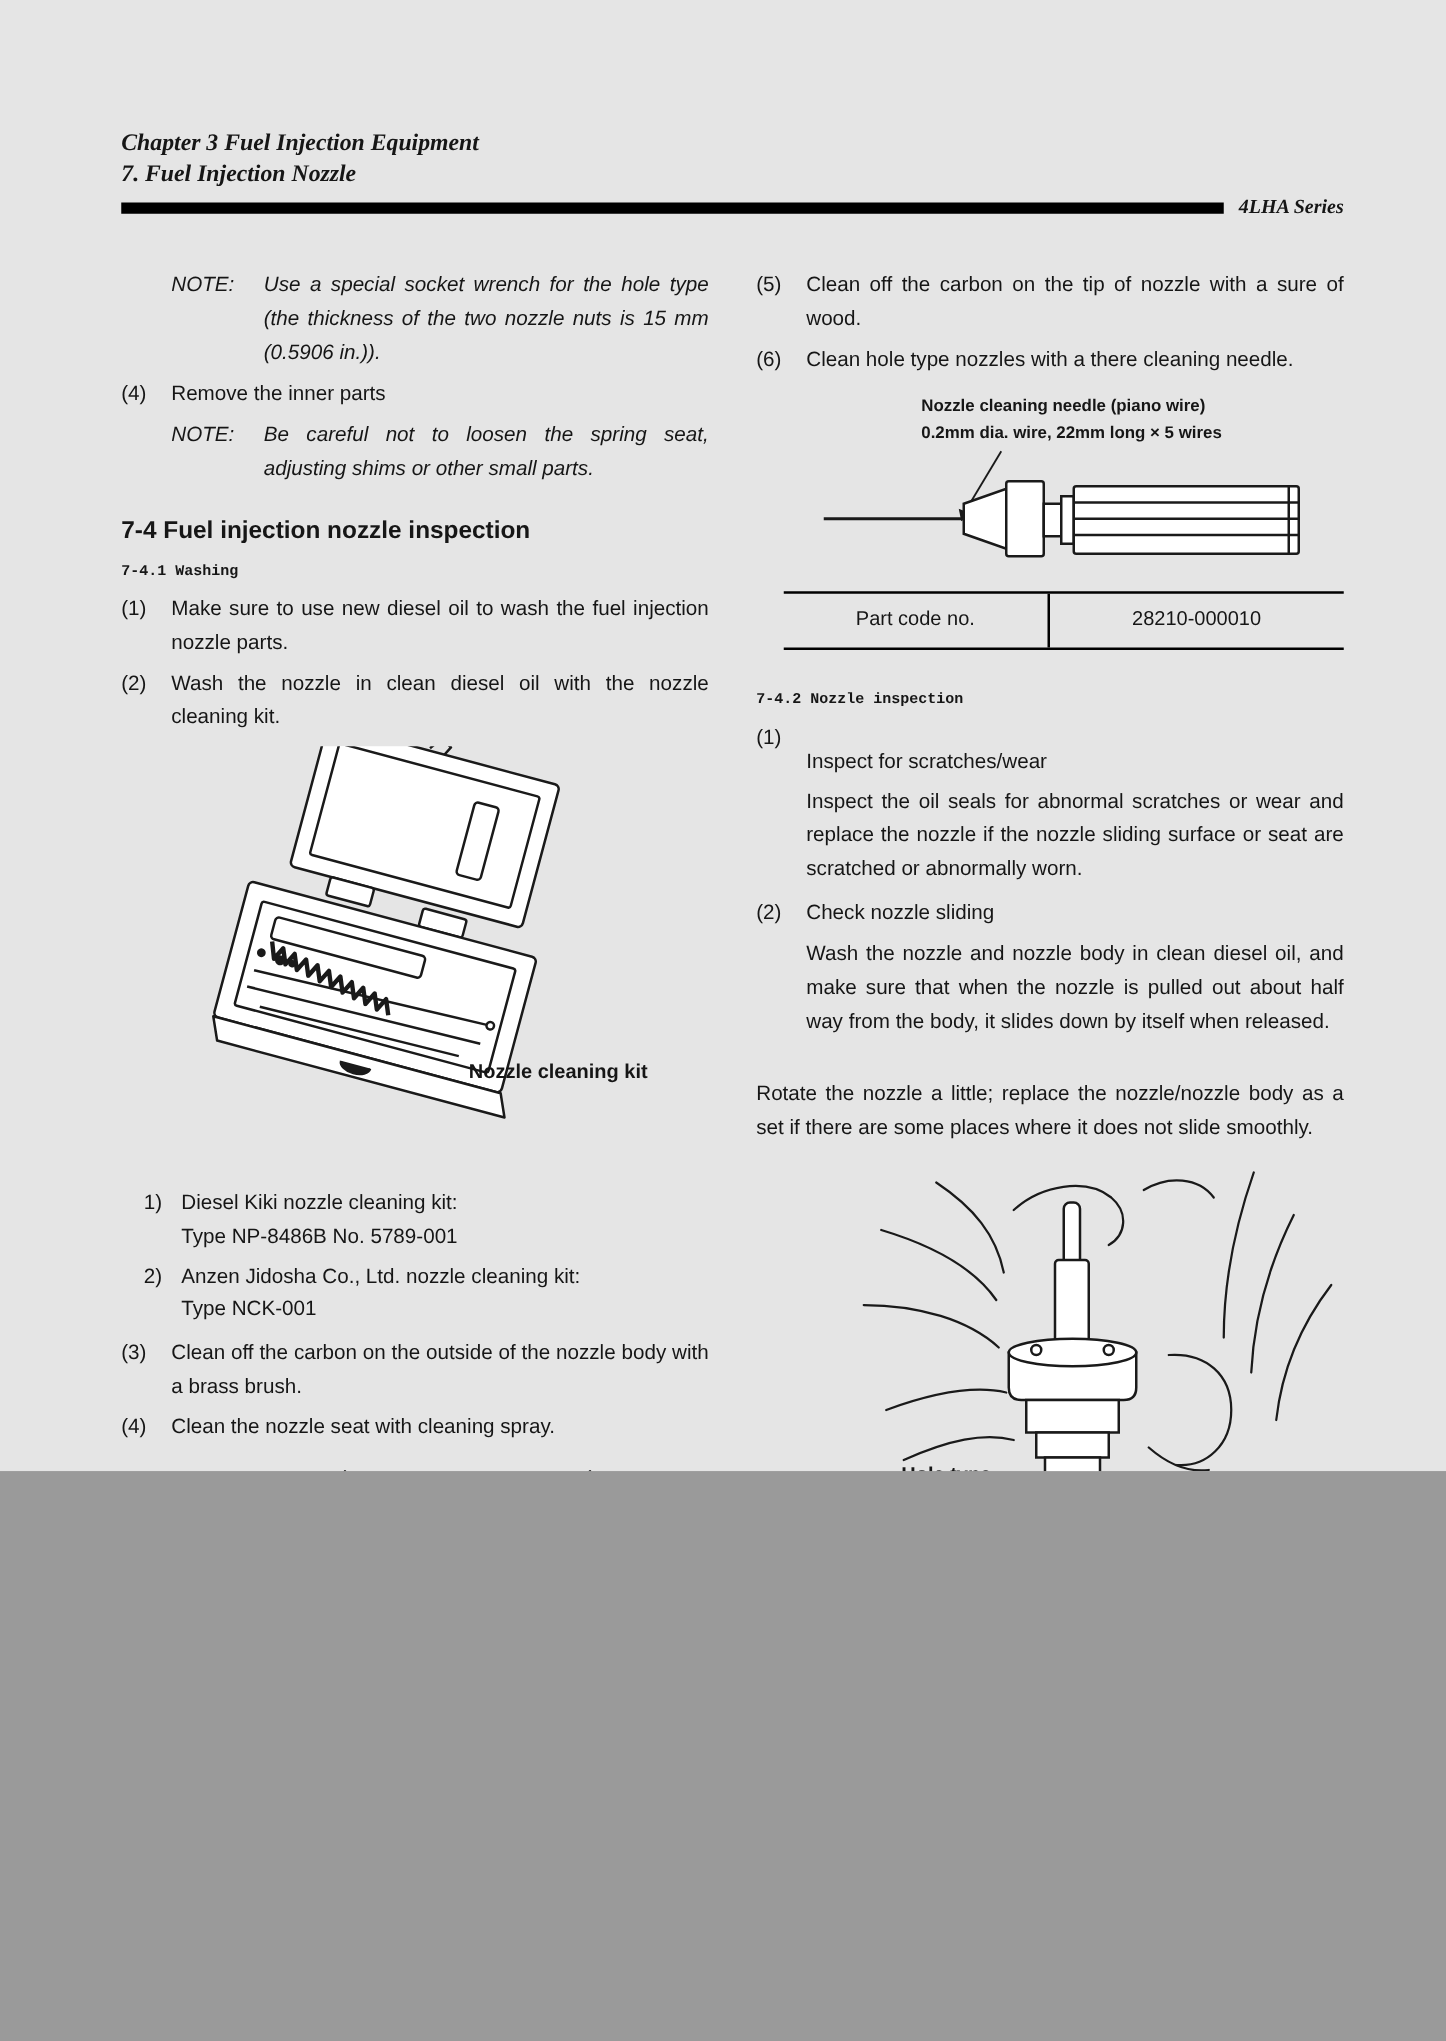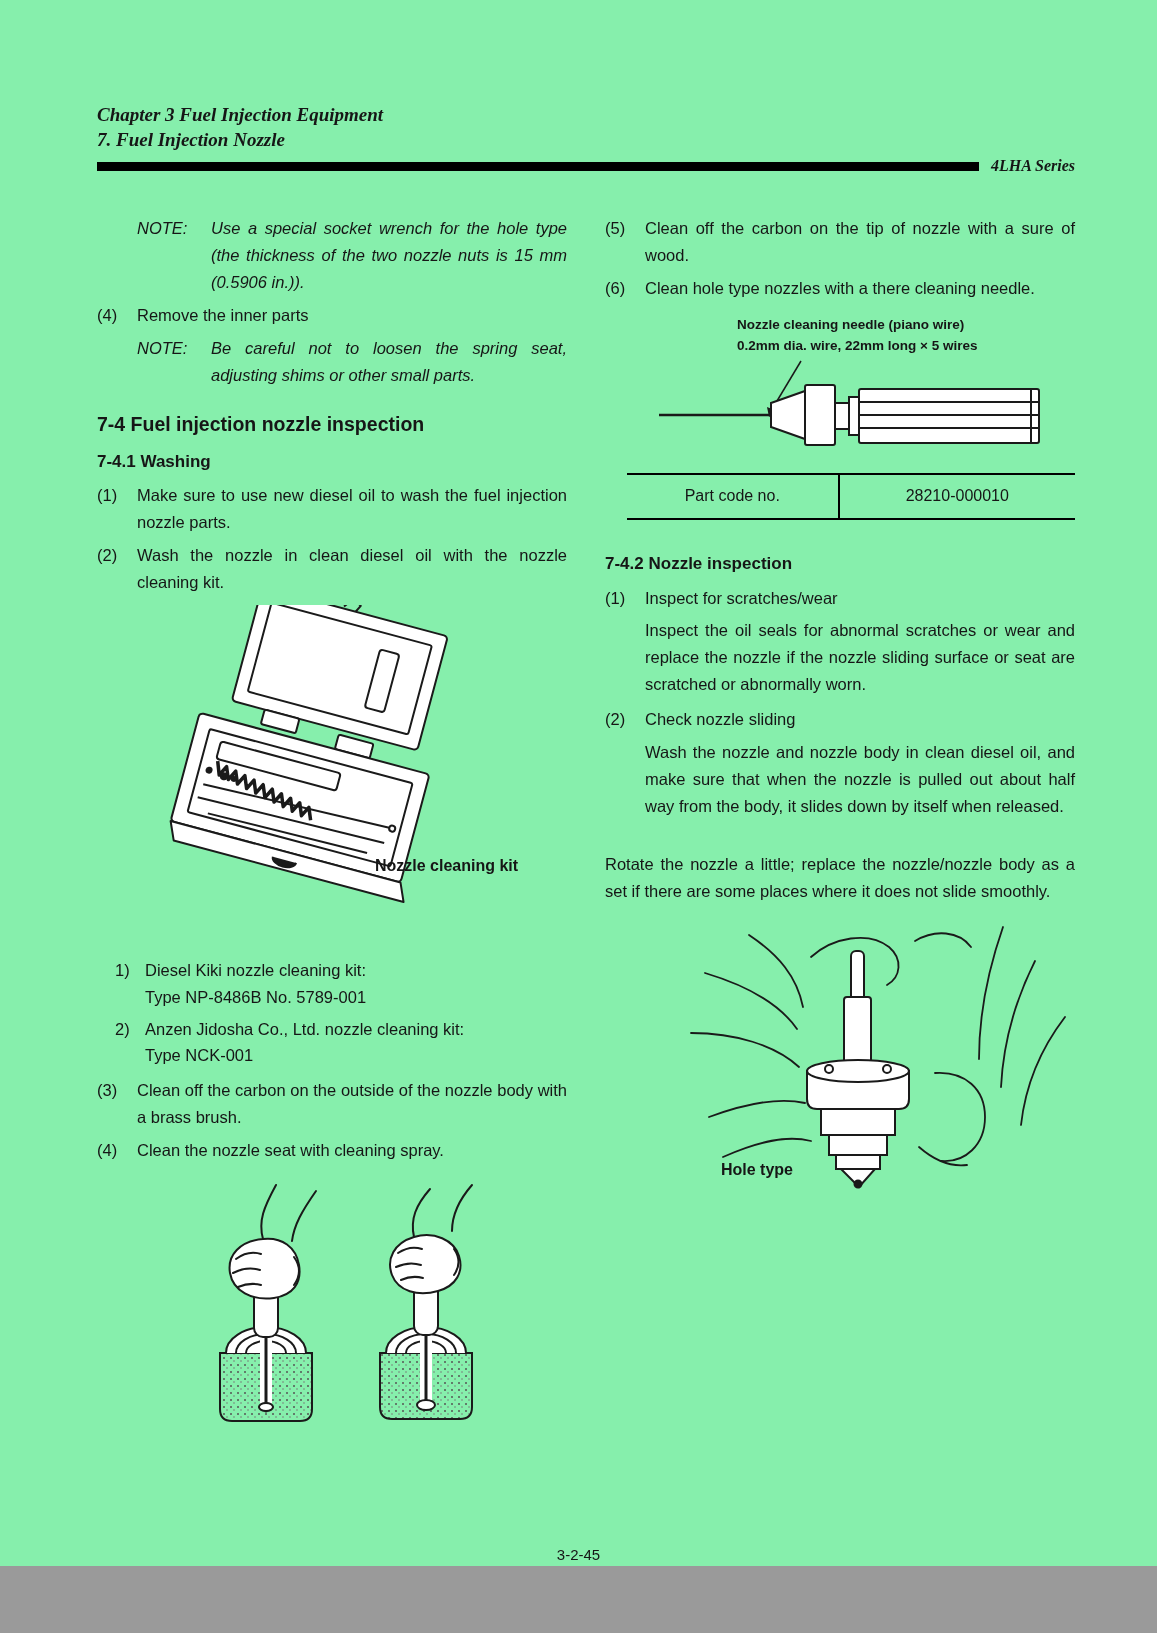--- a/index.html
+++ b/index.html
@@ -4,7 +4,7 @@
 <style>
   html,body{margin:0;padding:0;background:#9a9a9a;}
   .page{
-    position:relative;width:1157px;height:1566px;margin:0 auto;background:#86efac;
+    position:relative;width:1157px;height:1177px;margin:0 auto;background:#e5e5e5;
     font-family:"Liberation Sans",sans-serif;color:#161616;box-sizing:border-box;
     padding:102px 82px 0 97px;overflow:hidden;
   }

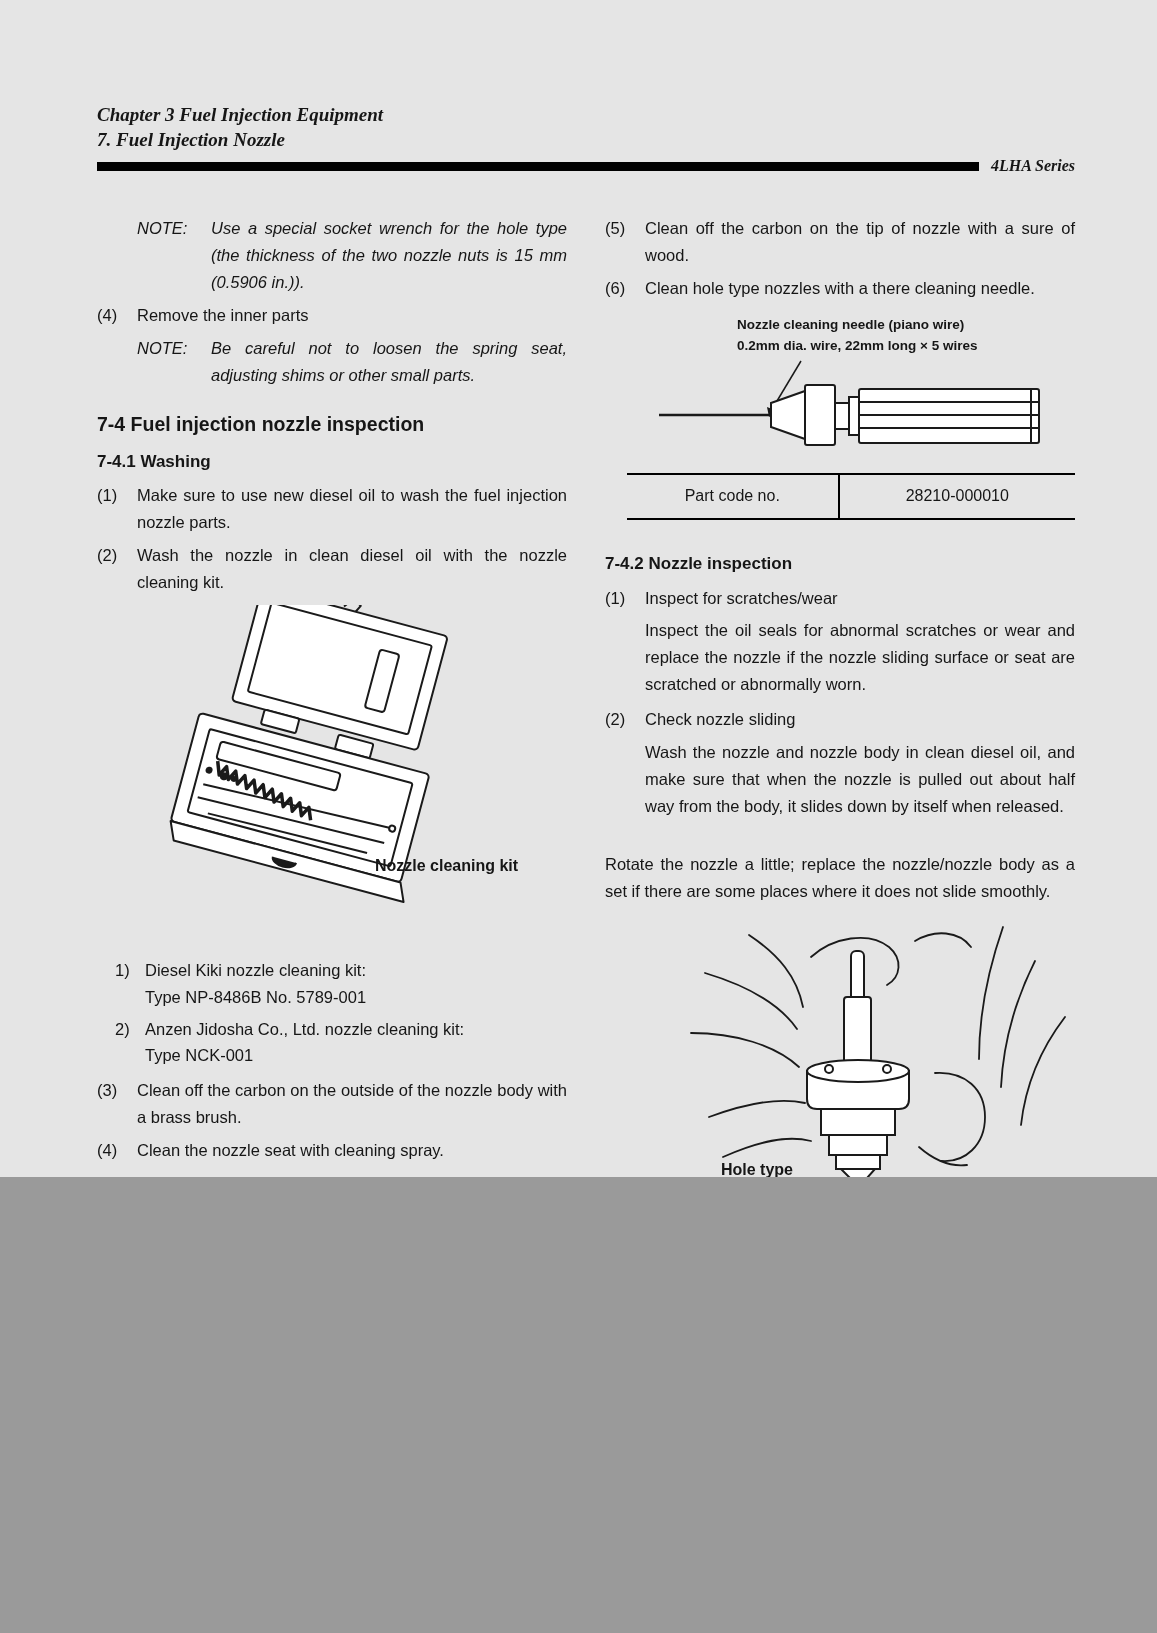--- a/index.html
+++ b/index.html
@@ -27,7 +27,7 @@
   .li-num{flex:0 0 40px;}
   .li-txt{flex:1;text-align:justify;}
   h2.sec{font-size:19.5px;margin:24px 0 10px 0;line-height:1.3;}
-  h3.sub{font-size:17px;margin:0 0 7px 0;}
+  h3.sub{font-size:12px;margin:0 0 7px 0;font-family:Liberation Mono, monospace;}
   
   .fig{position:relative;}
   .caption{position:absolute;font-size:16px;font-weight:bold;white-space:nowrap;}

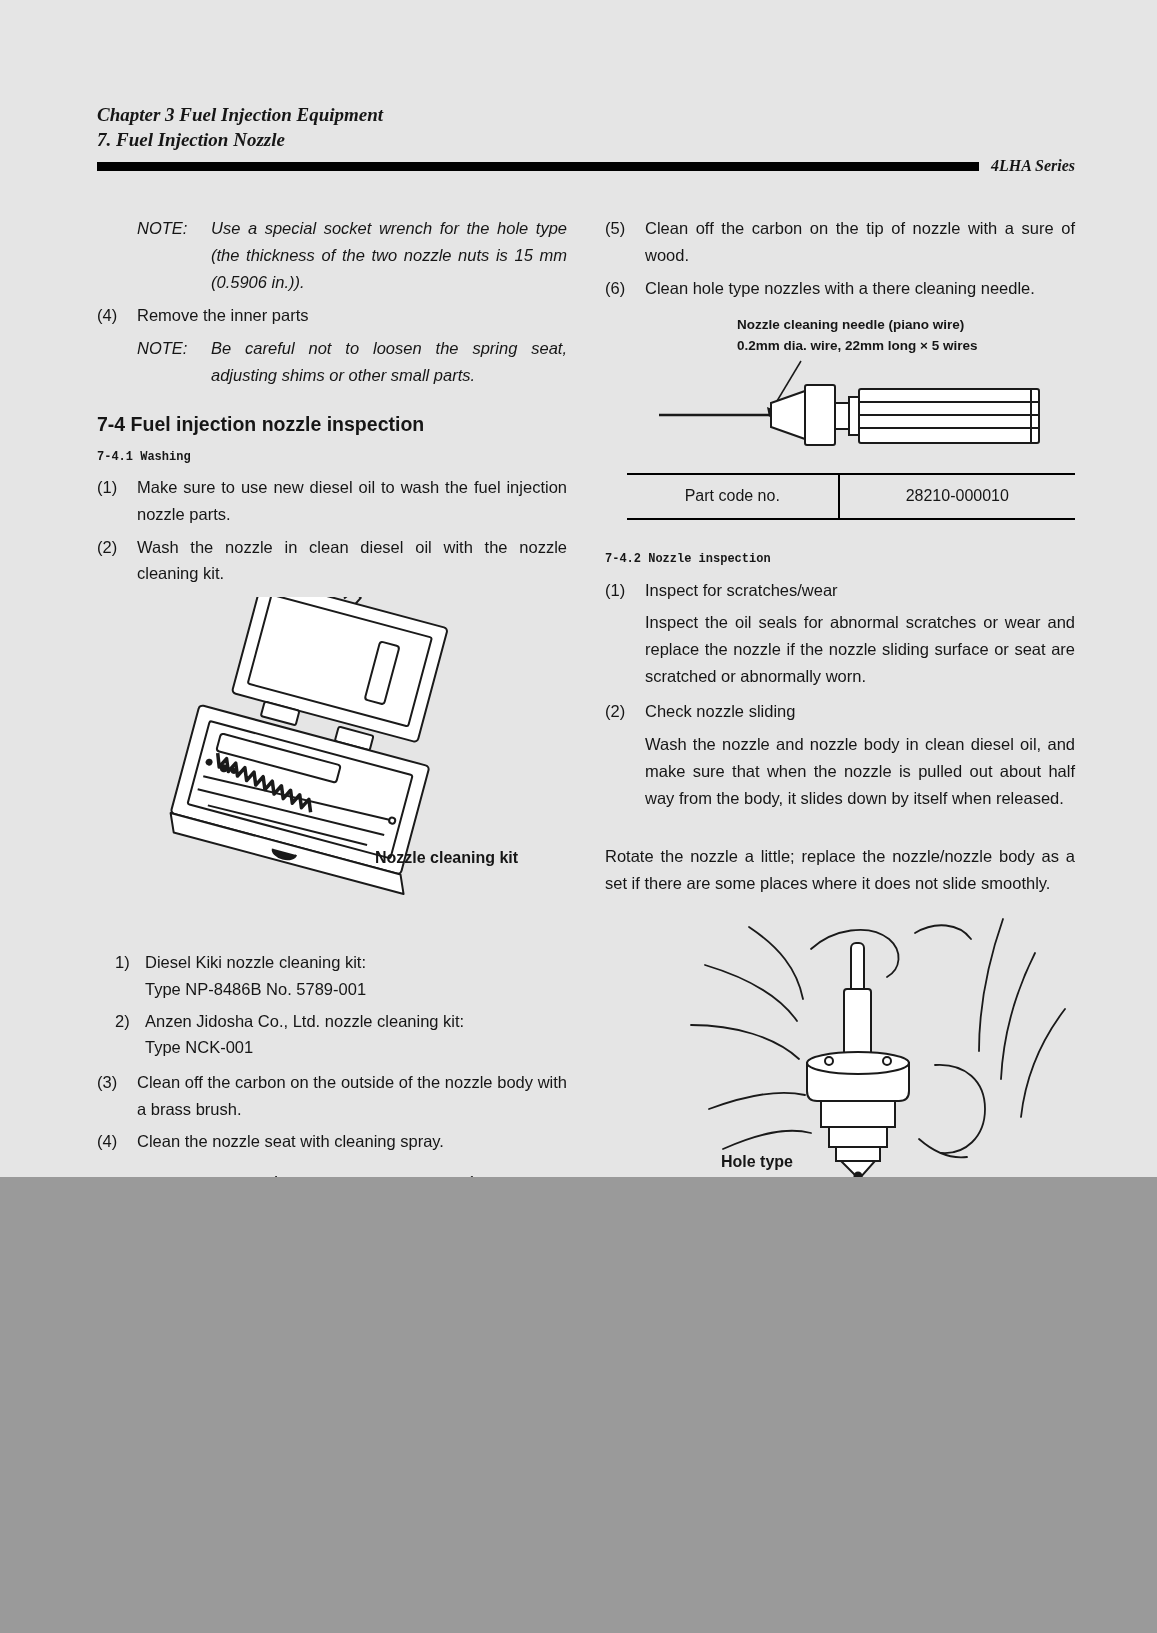--- a/index.html
+++ b/index.html
@@ -247,7 +247,7 @@
 
       <div class="li">
         <span class="li-num">(1)</span>
-        <span class="li-txt" style="text-align:left;">Inspect for scratches/wear</span>
+        <span class="li-txt" style="text-align:left;margin-top:19px;">Inspect for scratches/wear</span>
       </div>
       <div class="insp-body">Inspect the oil seals for abnormal scratches or wear and replace the nozzle if the nozzle sliding surface or seat are scratched or abnormally worn.</div>
 

